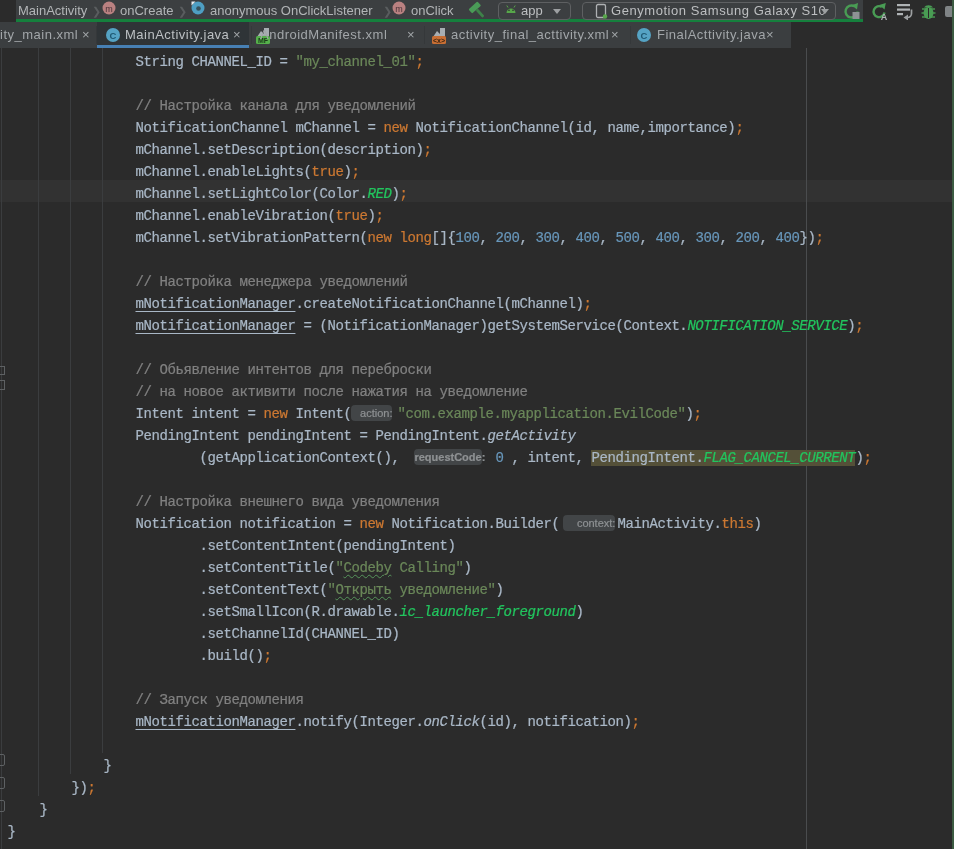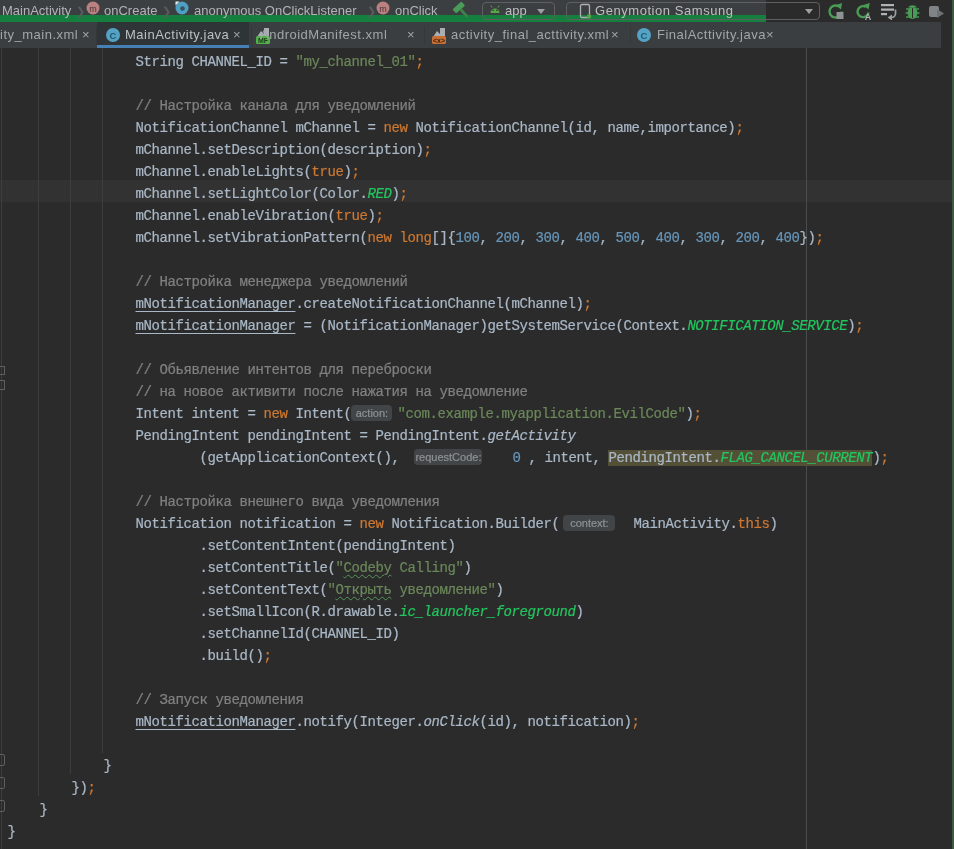--- a/index.html
+++ b/index.html
@@ -6,8 +6,8 @@
 html,body { width:954px; height:849px; background:#2B2B2B; overflow:hidden;
   font-family:"Liberation Sans", sans-serif; }
 
-.nav { position:absolute; left:0; top:0; width:766px; height:22px; background:#3C3F41;
-  border-bottom:7px solid #15803d; }
+.nav { position:absolute; left:16px; top:0; width:847px; height:22px; background:#3C3F41;
+  border-bottom:3px solid #15803d; }
 .nav .bc { position:absolute; top:0; height:22px; line-height:22px; font-size:13px; color:#B2B5B7; }
 .nav .sep { position:absolute; top:0; height:22px; line-height:22px; font-size:11px; color:#5A5D5F; }
 

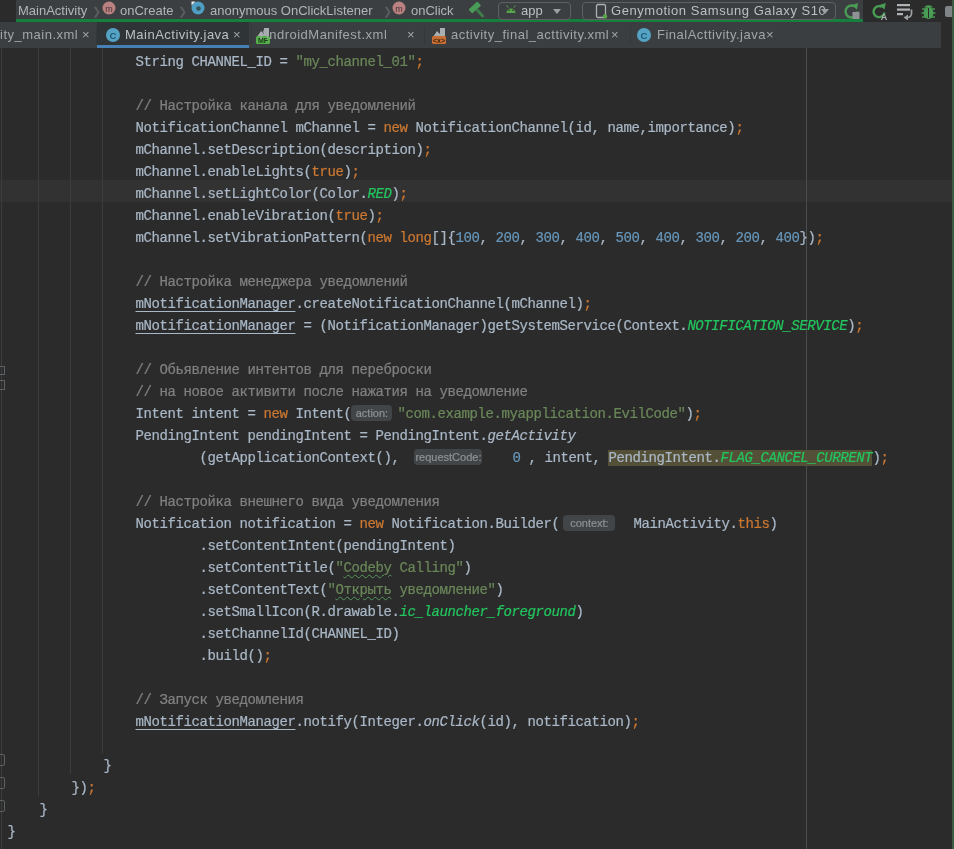--- a/index.html
+++ b/index.html
@@ -11,7 +11,7 @@
 .nav .bc { position:absolute; top:0; height:22px; line-height:22px; font-size:13px; color:#B2B5B7; }
 .nav .sep { position:absolute; top:0; height:22px; line-height:22px; font-size:11px; color:#5A5D5F; }
 
-.tabs { position:absolute; left:0; top:22px; width:941px; height:26px; background:#3B3E40; }
+.tabs { position:absolute; left:0; top:22px; width:791px; height:26px; background:#3B3E40; }
 .tab { position:absolute; top:0; height:26px; line-height:25px; font-size:13px; letter-spacing:0.5px; color:#A2A6A9; }
 .tabsel { position:absolute; left:97px; top:0; width:152px; height:26px; background:#2F3437; }
 .tabsel .bar { position:absolute; left:0; bottom:0; width:100%; height:3px; background:#4780B4; }

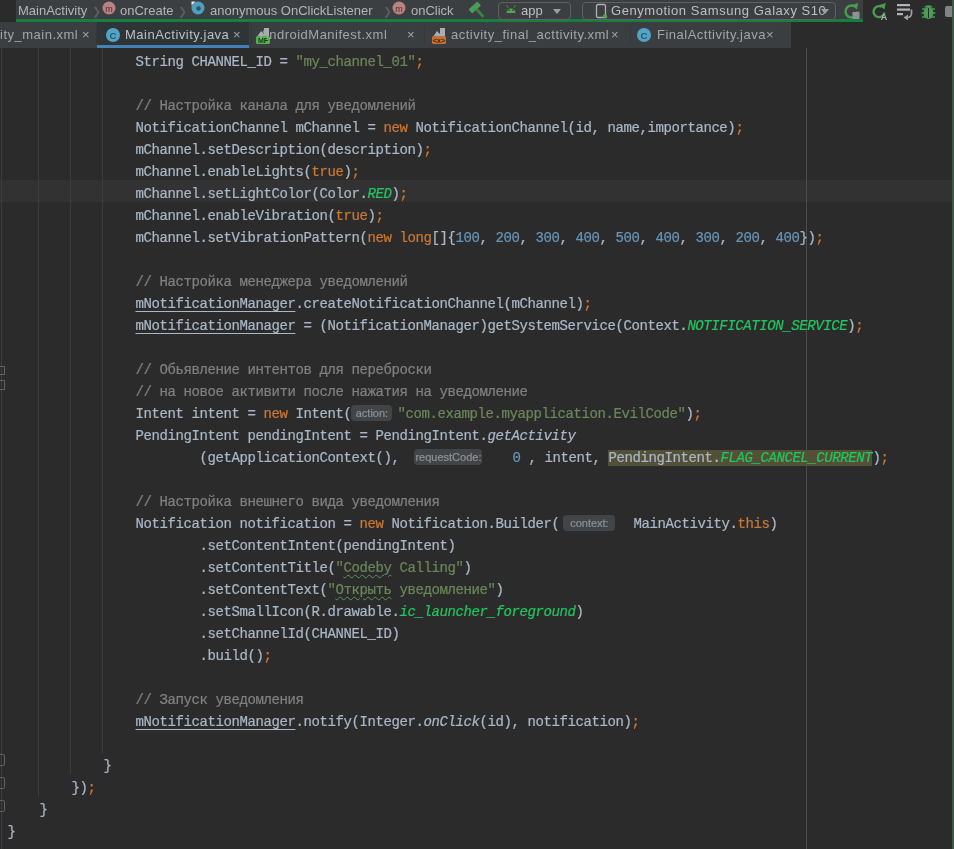--- a/index.html
+++ b/index.html
@@ -33,7 +33,7 @@
 .sq { text-decoration:underline wavy #56955B; text-underline-offset:2px; text-decoration-thickness:1px; }
 .hint { display:inline-block; font-family:"Liberation Sans",sans-serif; font-size:11px;
   letter-spacing:0; background:#424547; color:#8E9193; border-radius:4px; height:16px;
-  line-height:16px; text-align:center; vertical-align:1px; }
+  line-height:16px; text-align:right; vertical-align:1px; }
 .sel { background:#545038; }
 .fold { position:absolute; border:1px solid #5E6163; background:transparent; }
 </style>

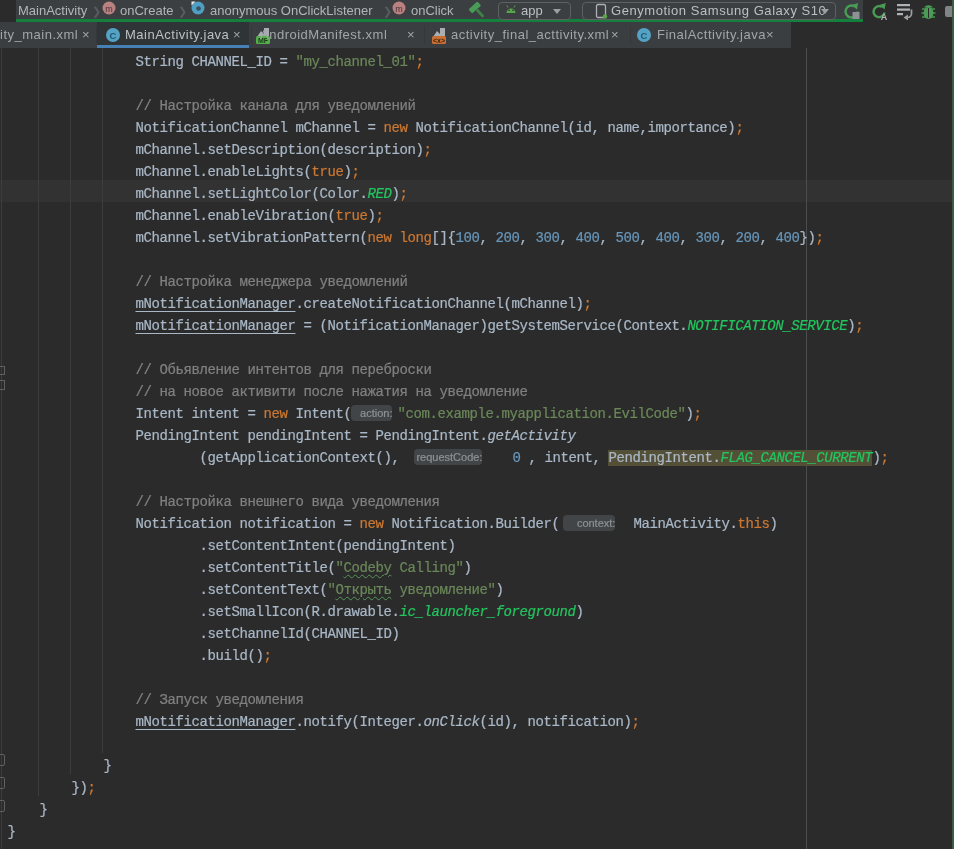--- a/index.html
+++ b/index.html
@@ -185,7 +185,7 @@
                 <span class="c">// на новое активити после нажатия на уведомление</span>
                 Intent intent = <span class="k">new</span> Intent(<span class="hint" style="width:41px;margin:0 5px 0 0;">action:</span><span class="s">"com.example.myapplication.EvilCode"</span>)<span class="k">;</span>
                 PendingIntent pendingIntent = PendingIntent.<span class="it">getActivity</span>
-                        (getApplicationContext(), <span class="hint" style="width:68px;margin:0 30px 0 7px;">requestCode:</span><span class="d">0</span> , intent, <span class="sel">PendingIntent.<span class="p">FLAG_CANCEL_CURRENT</span></span>)<span class="k">;</span>
+                        (getApplicationContext(), <span class="hint" style="width:68px;margin:0 13px 0 7px;font-weight:bold;">requestCode:</span><span class="d">0</span> , intent, <span class="sel">PendingIntent.<span class="p">FLAG_CANCEL_CURRENT</span></span>)<span class="k">;</span>
 
                 <span class="c">// Настройка внешнего вида уведомления</span>
                 Notification notification = <span class="k">new</span> Notification.Builder(<span class="hint" style="width:52px;margin:0 18px 0 4px;">context:</span>MainActivity.<span class="k">this</span>)

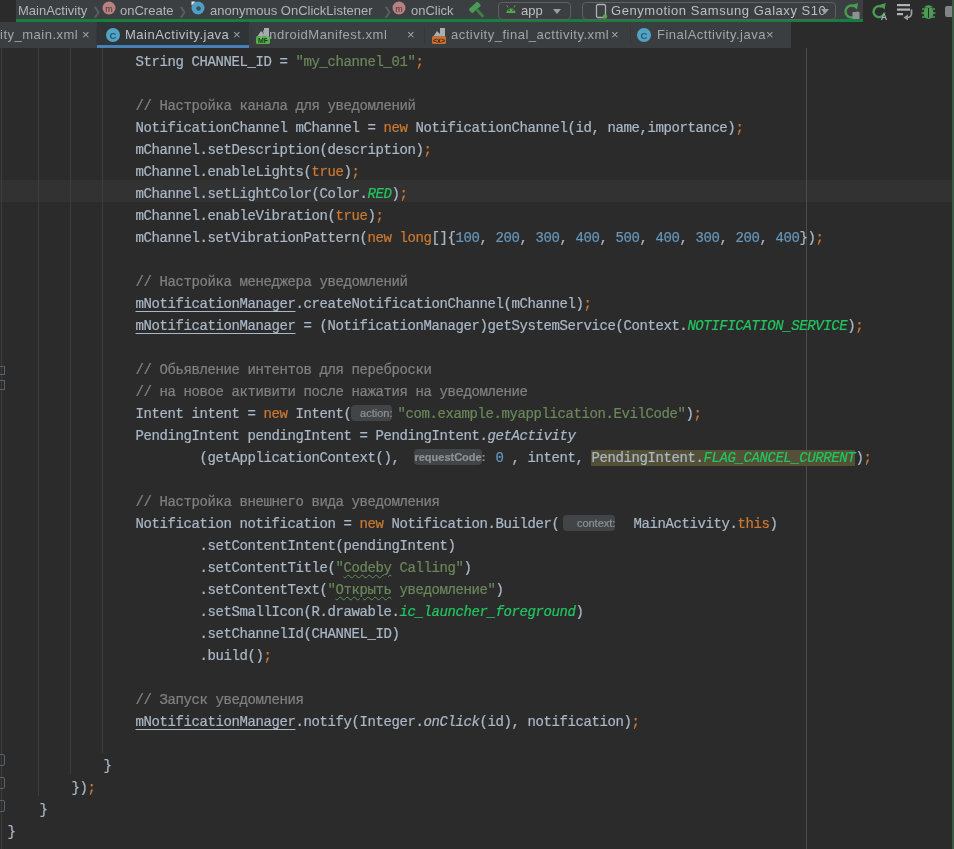--- a/index.html
+++ b/index.html
@@ -188,7 +188,7 @@
                         (getApplicationContext(), <span class="hint" style="width:68px;margin:0 13px 0 7px;font-weight:bold;">requestCode:</span><span class="d">0</span> , intent, <span class="sel">PendingIntent.<span class="p">FLAG_CANCEL_CURRENT</span></span>)<span class="k">;</span>
 
                 <span class="c">// Настройка внешнего вида уведомления</span>
-                Notification notification = <span class="k">new</span> Notification.Builder(<span class="hint" style="width:52px;margin:0 18px 0 4px;">context:</span>MainActivity.<span class="k">this</span>)
+                Notification notification = <span class="k">new</span> Notification.Builder(<span class="hint" style="width:52px;margin:0 2px 0 4px;">context:</span>MainActivity.<span class="k">this</span>)
                         .setContentIntent(pendingIntent)
                         .setContentTitle(<span class="s">"<span class="sq">Codeby</span> Calling"</span>)
                         .setContentText(<span class="s">"<span class="sq">Открыть</span> уведомление"</span>)

